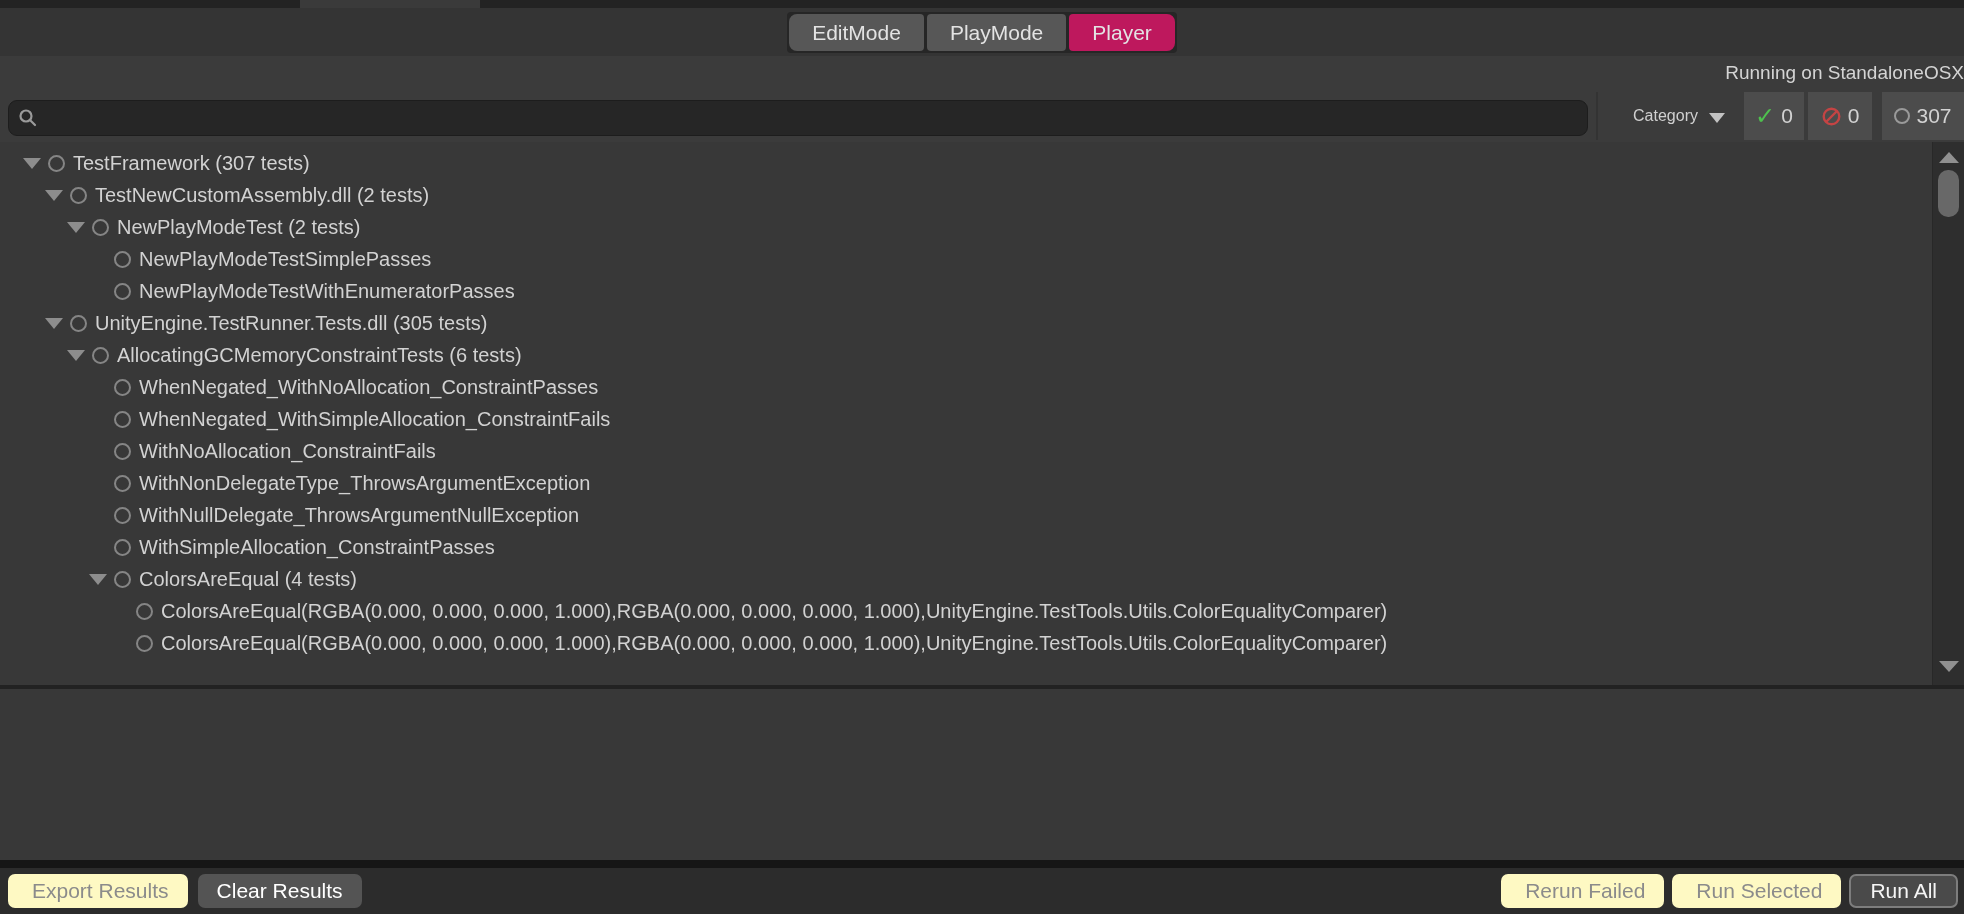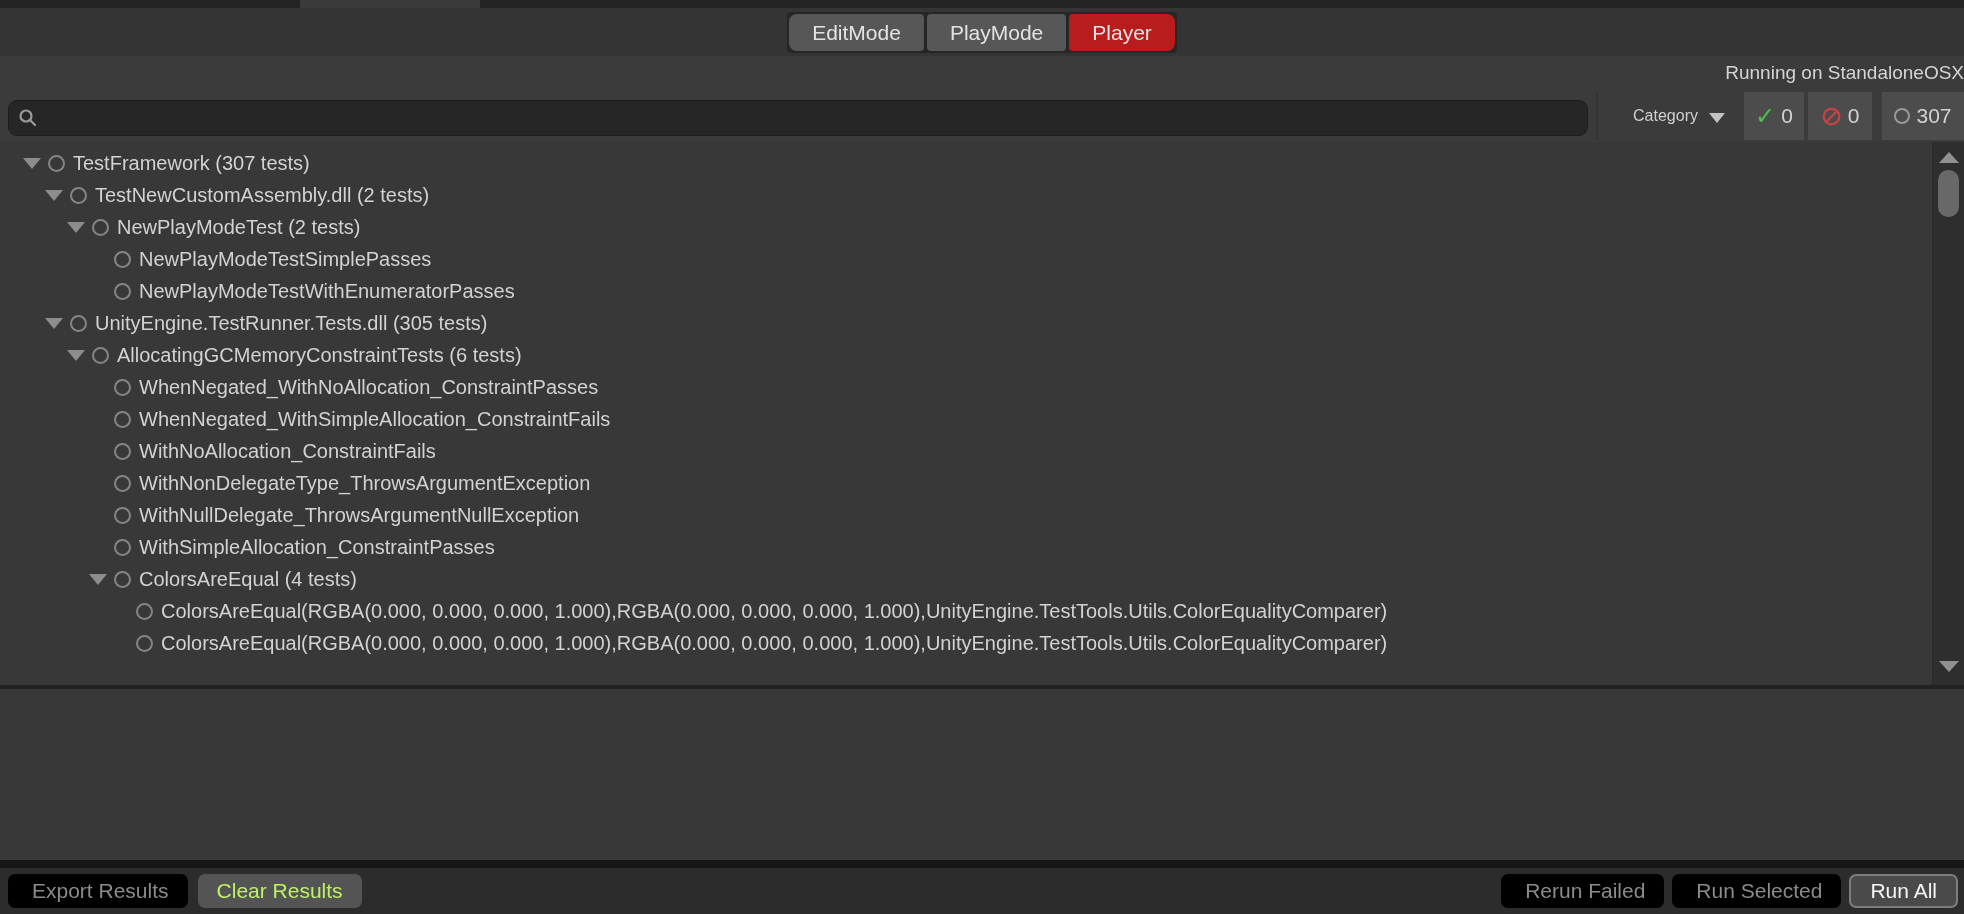--- a/index.html
+++ b/index.html
@@ -90,7 +90,7 @@
     <div class="mode-tabs">
         <div class="mode-tab">EditMode</div>
         <div class="mode-tab">PlayMode</div>
-        <div class="mode-tab" style="background: #b91c1c;">Player</div>
+        <div class="mode-tab" style="background: #be185d;">Player</div>
       </div>
   </div>
 

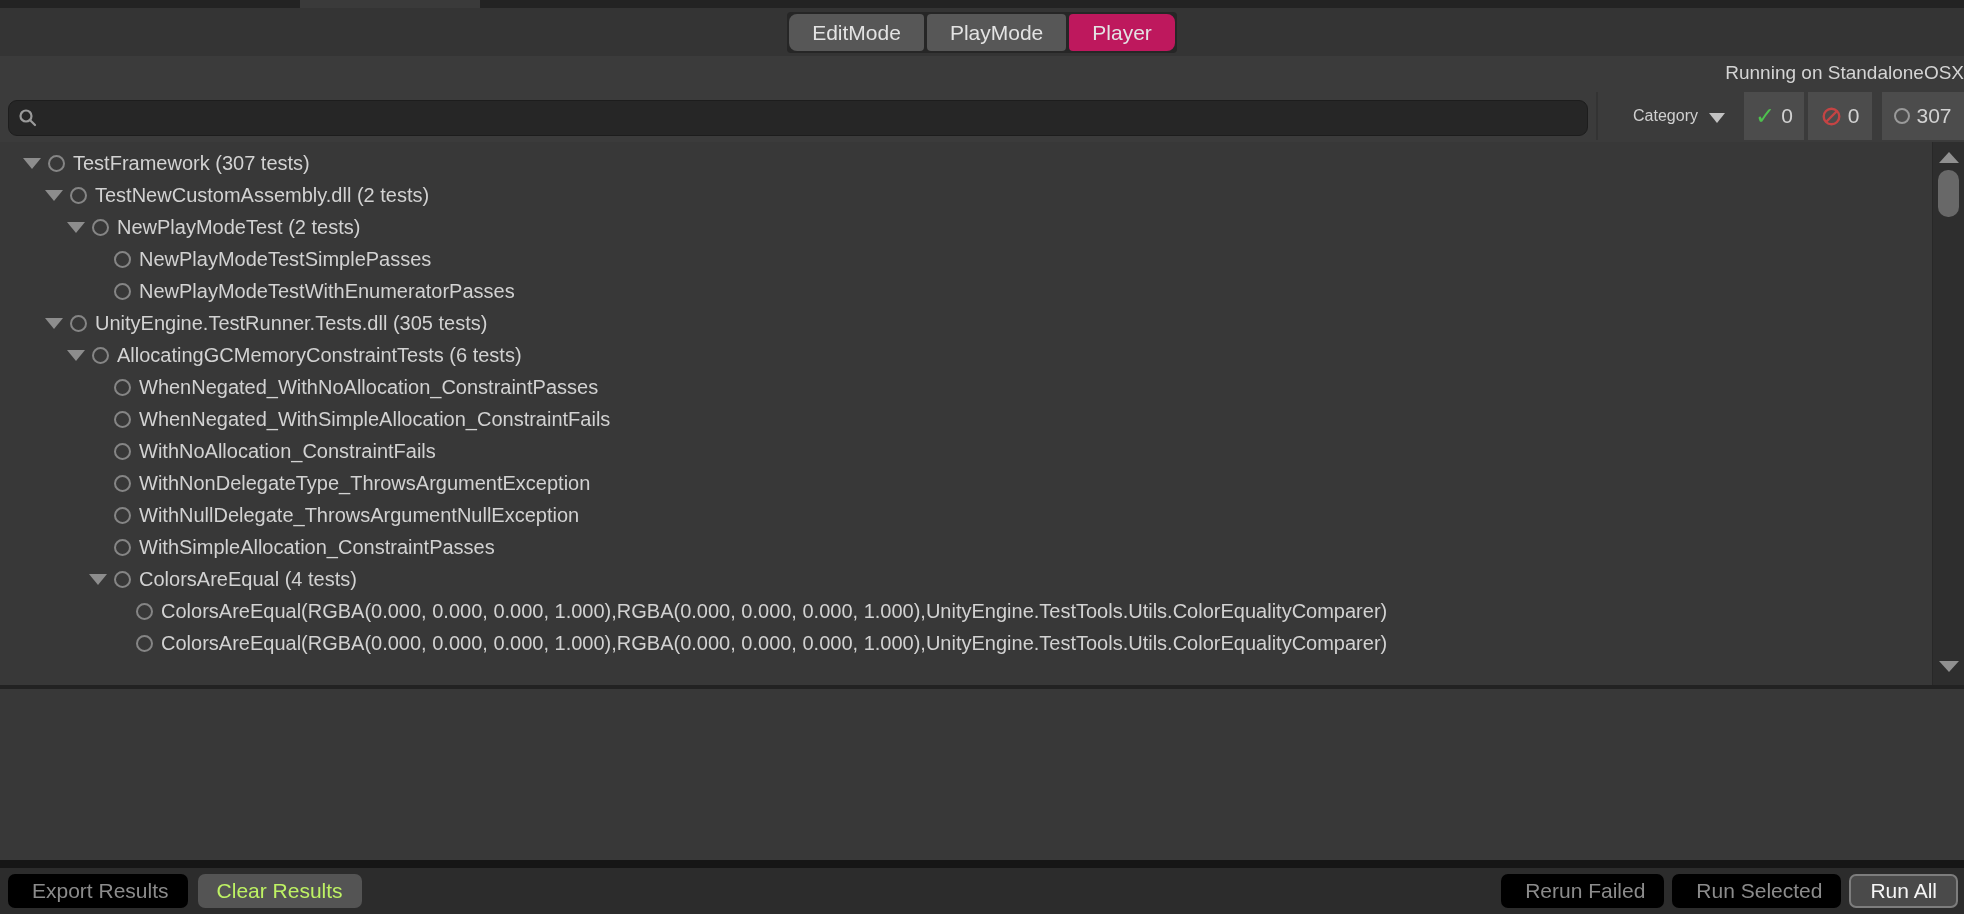--- a/index.html
+++ b/index.html
@@ -73,7 +73,7 @@
   .footer-left  { position:absolute; left:8px;  top:6px; display:flex; gap:10px; }
   .footer-right { position:absolute; right:6px; top:6px; display:flex; gap:8px; }
   .footer-btn { height:34px; line-height:34px; padding:0 19px; border-radius:7px; font-size:21px; cursor:default; }
-  .footer-btn.disabled { background:#000000; color:#8b8b8b;padding-left:24px; }
+  .footer-btn.disabled { background:#fef9c3; color:#8b8b8b;padding-left:24px; }
   .footer-btn.enabled  { background:#545454; color:#bef264; }
   .footer-btn.emphasized { background:#4a4a4a; border:2px solid #7d7d7d; line-height:30px; color:#f5f5f5; }
 </style>

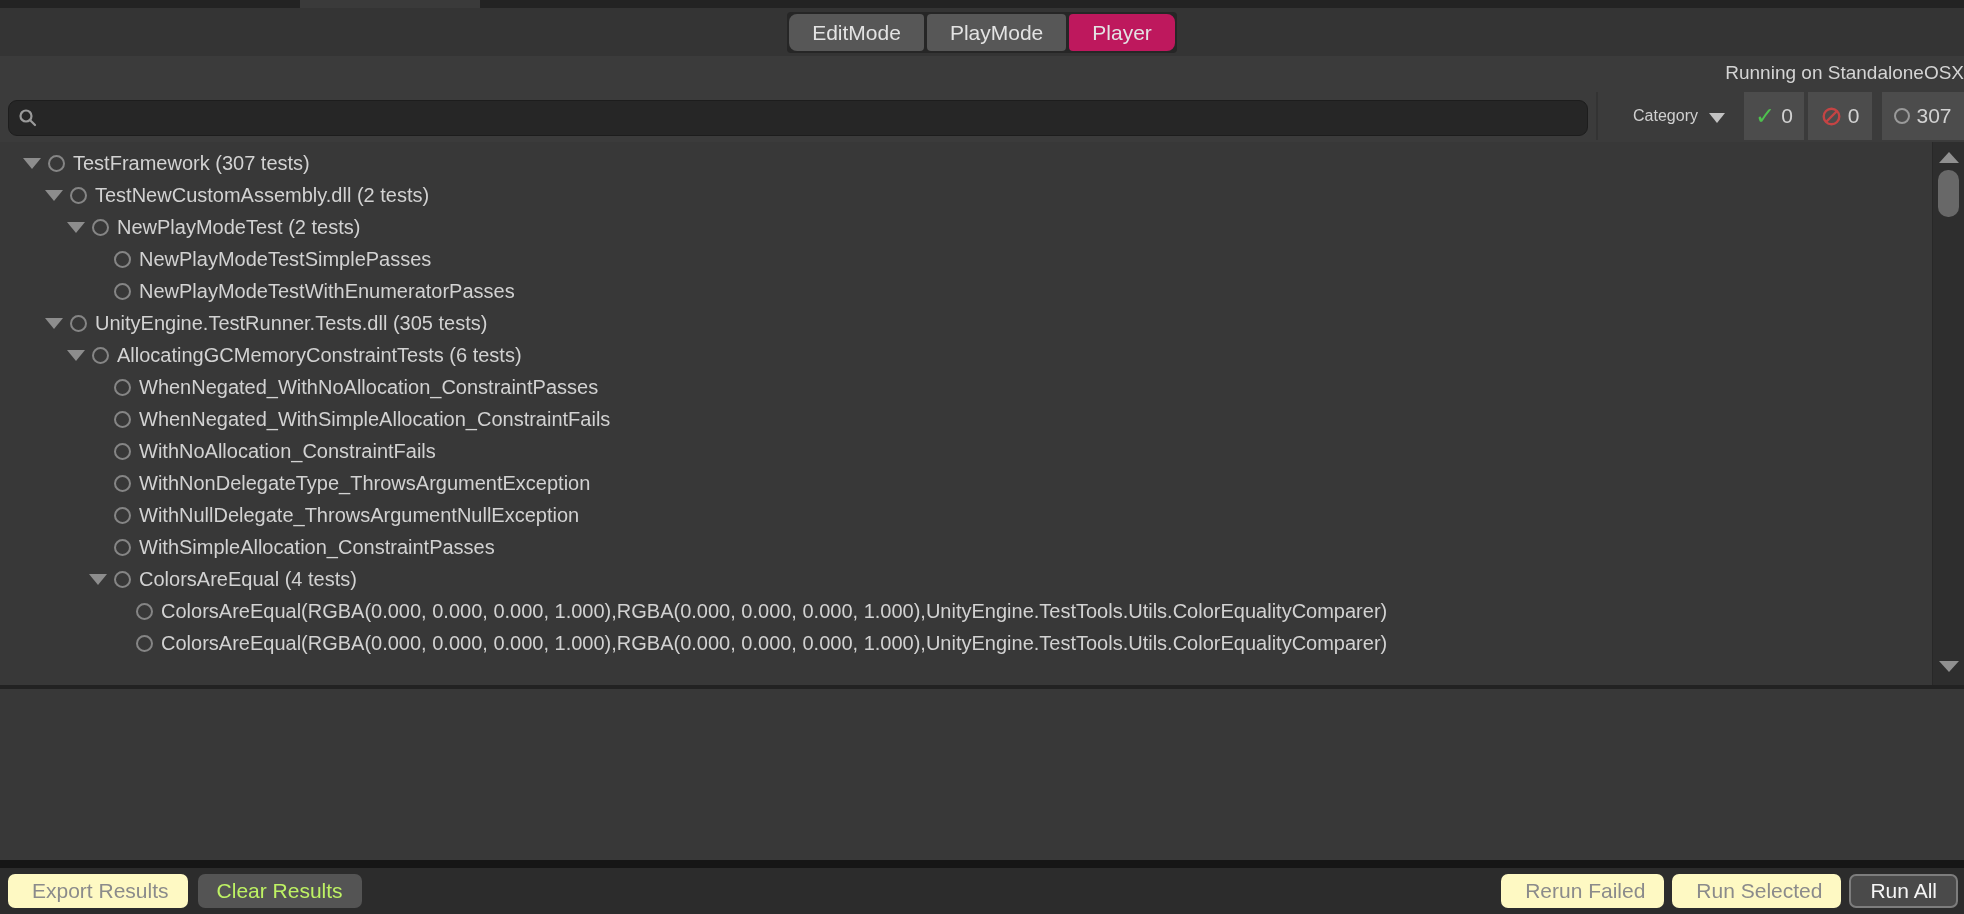--- a/index.html
+++ b/index.html
@@ -74,7 +74,7 @@
   .footer-right { position:absolute; right:6px; top:6px; display:flex; gap:8px; }
   .footer-btn { height:34px; line-height:34px; padding:0 19px; border-radius:7px; font-size:21px; cursor:default; }
   .footer-btn.disabled { background:#fef9c3; color:#8b8b8b;padding-left:24px; }
-  .footer-btn.enabled  { background:#545454; color:#bef264; }
+  .footer-btn.enabled  { background:#545454; color:#ffffff; }
   .footer-btn.emphasized { background:#4a4a4a; border:2px solid #7d7d7d; line-height:30px; color:#f5f5f5; }
 </style>
 </head>

